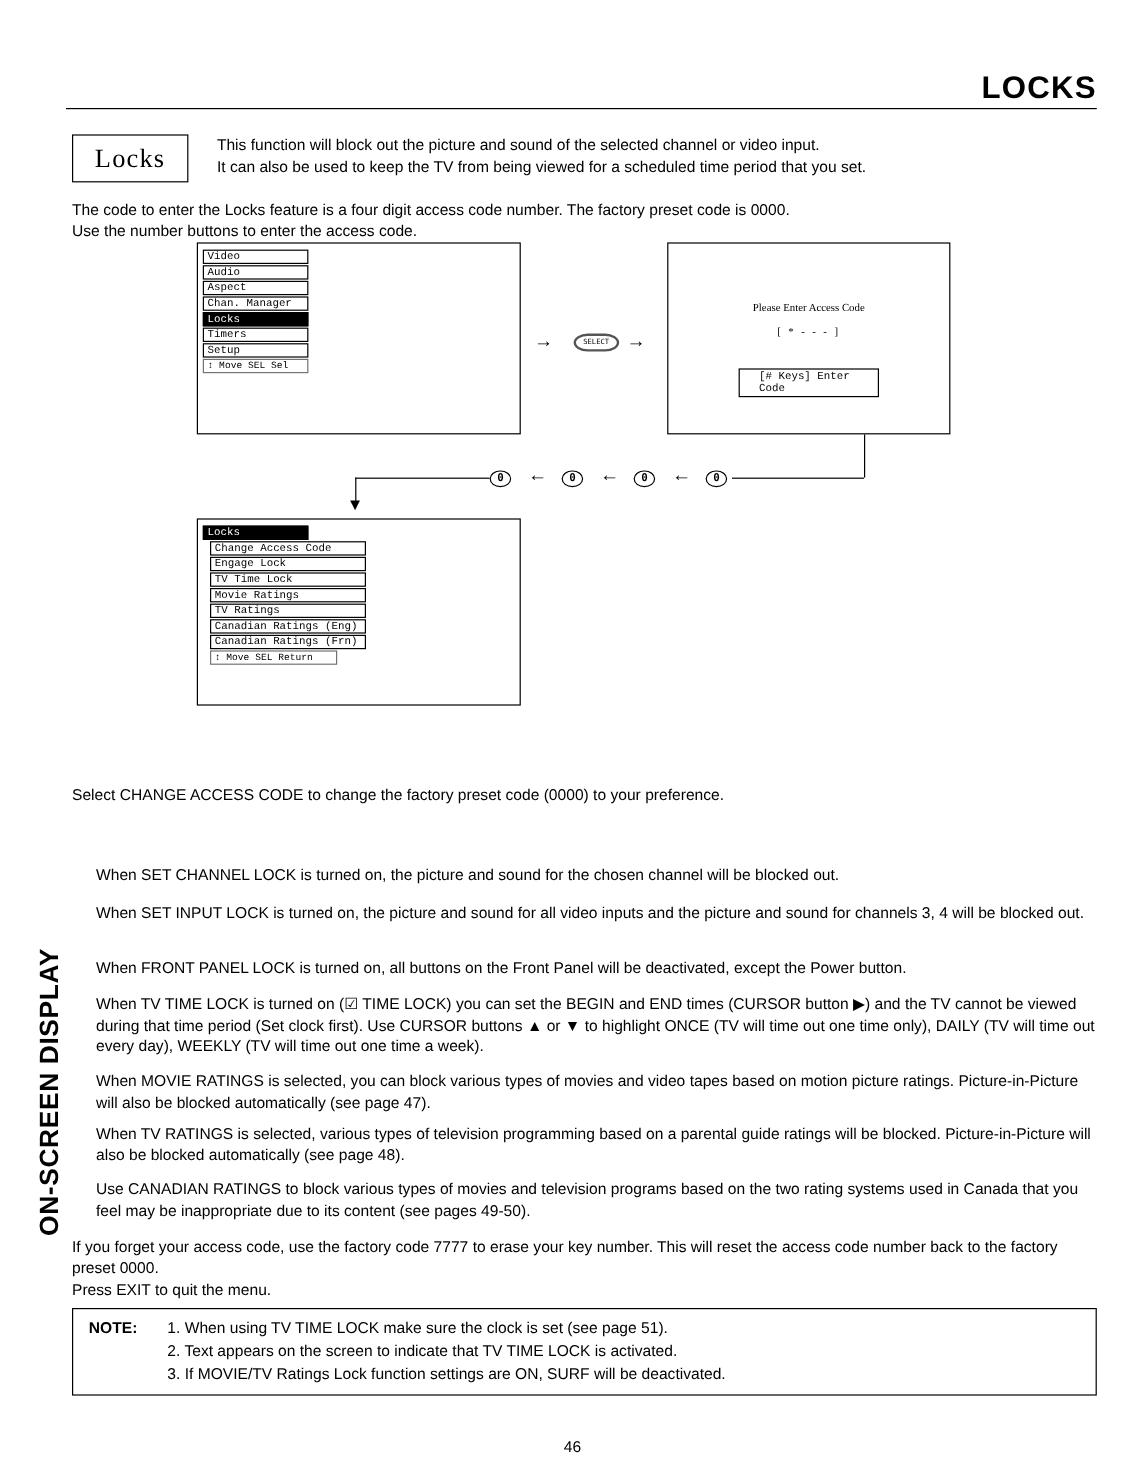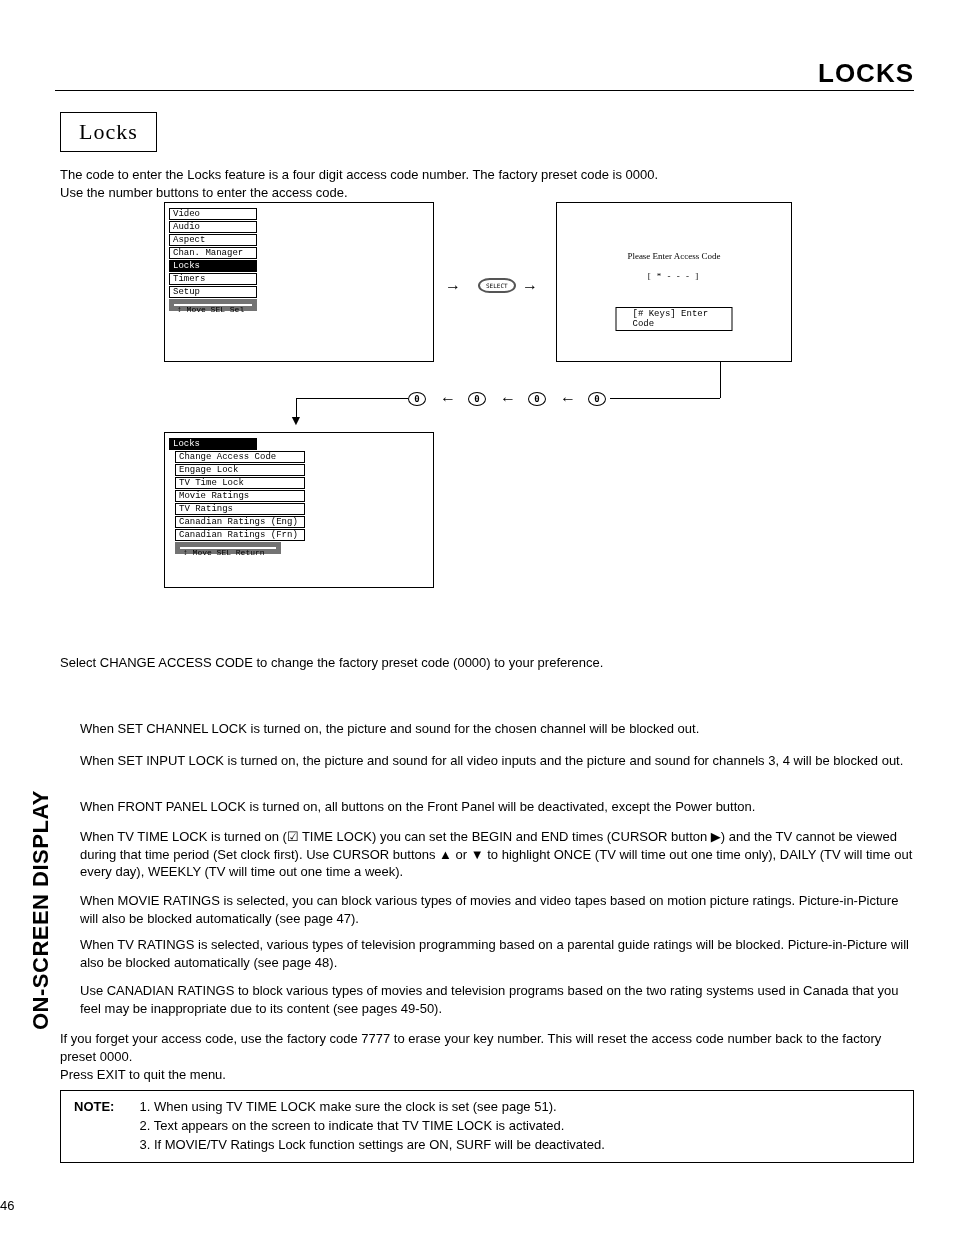--- a/index.html
+++ b/index.html
@@ -143,6 +143,10 @@
 
   <div class="intro-row">
     <div class="section-head">Locks</div>
+    <div class="intro-text">
+      <span>This function will block out the picture and sound of the selected channel or video input.</span><br>
+      <span>It can also be used to keep the TV from being viewed for a scheduled time period that you set.</span>
+    </div>
   </div>
 
   <div class="para" style="top:166px; left:60px;">

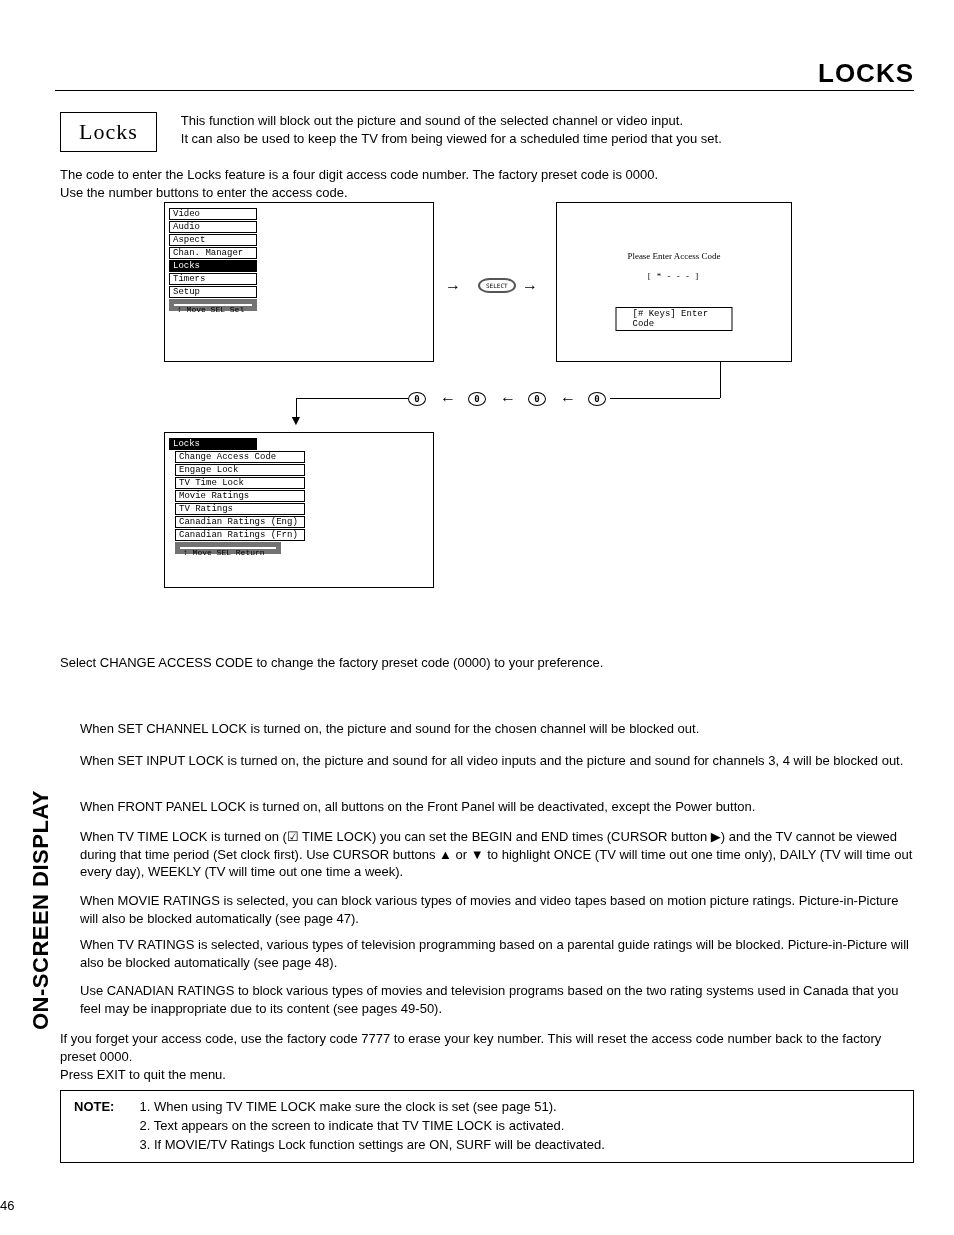--- a/index.html
+++ b/index.html
@@ -87,7 +87,7 @@
   .osd-hint {
     font-family: "Courier New", monospace;
     font-size: 8px;
-    border: 5px solid #737373;
+    border: 1px solid #737373;
     margin: 1px 4px;
     padding: 0 3px;
     height: 12px;

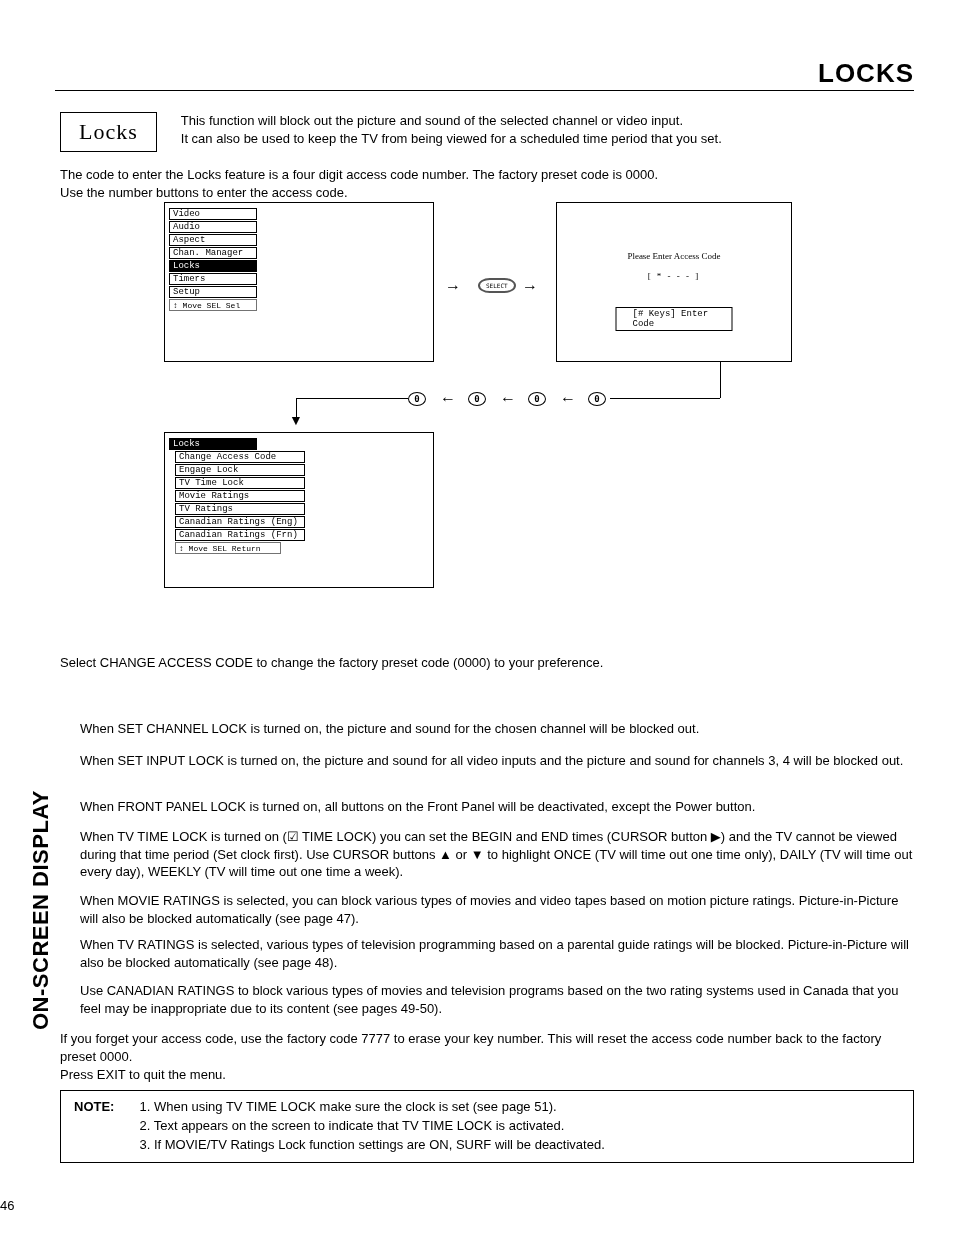--- a/index.html
+++ b/index.html
@@ -118,6 +118,7 @@
     position: absolute;
     bottom: 22px;
     left: 0; right: 0;
+    text-align: center;
     font-size: 13px;
   }
   .note-box {

